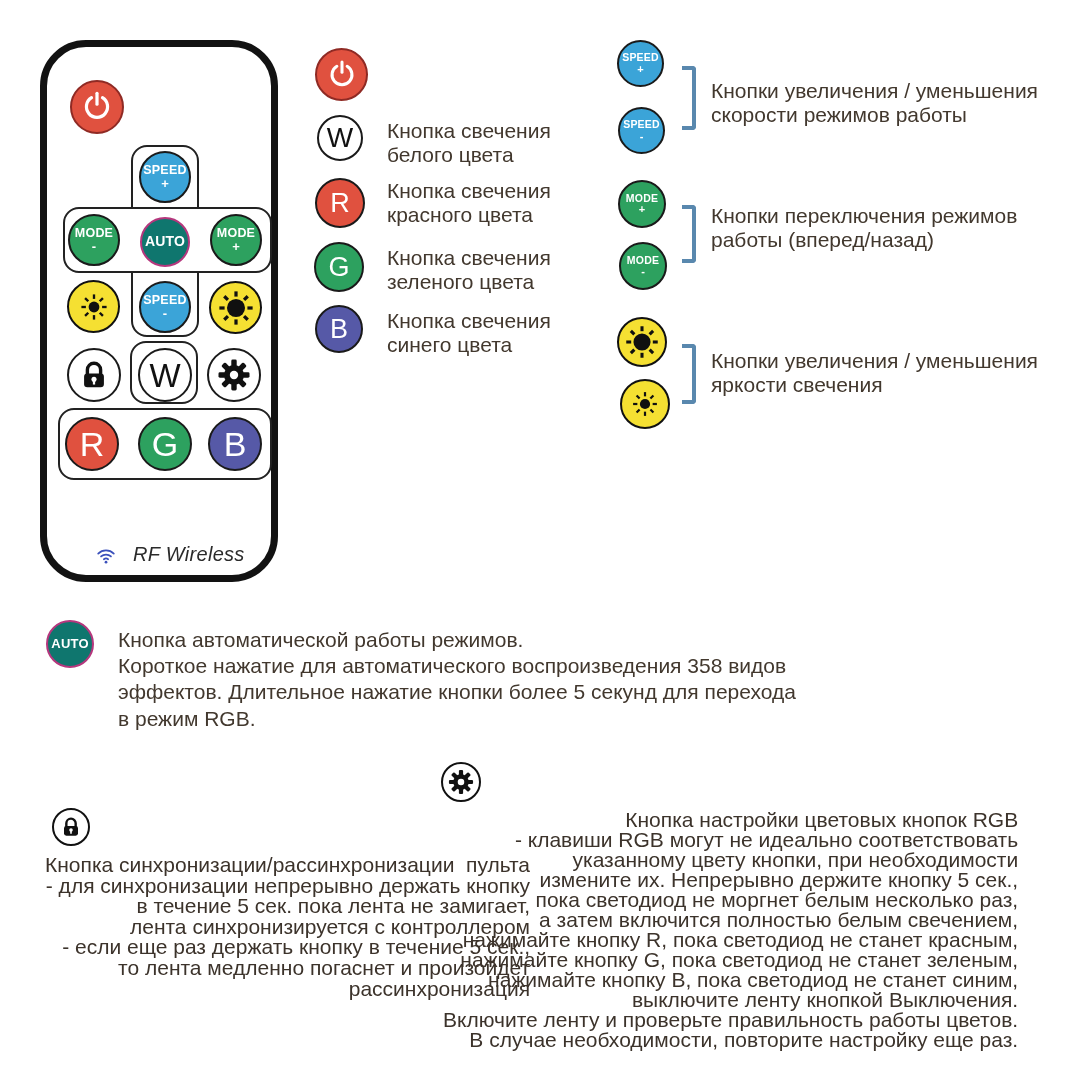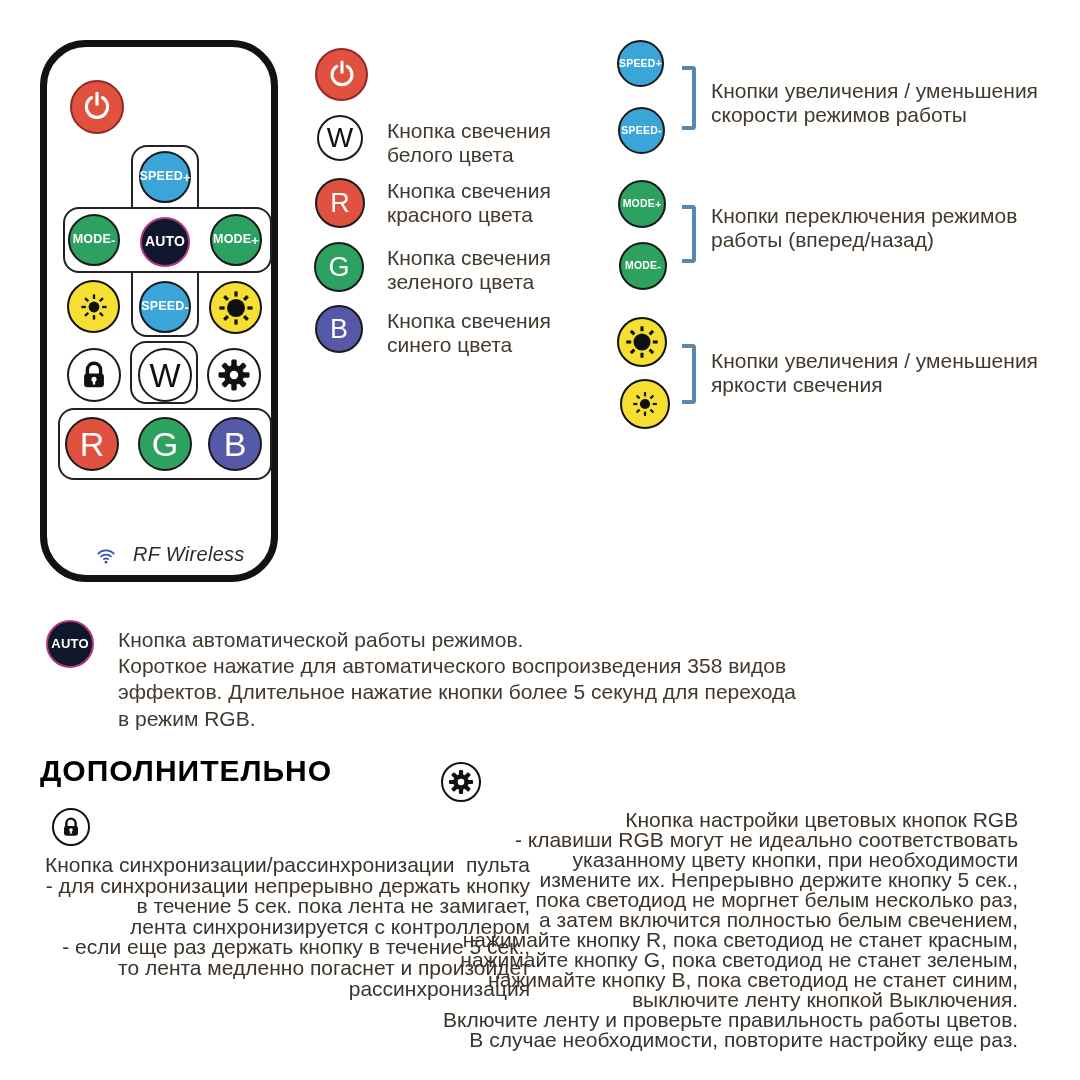--- a/index.html
+++ b/index.html
@@ -16,7 +16,7 @@
   .plate-rgb{left:11px;top:361px;width:214px;height:72px;}
 
   .key{position:absolute;border-radius:50%;box-sizing:border-box;border:2px solid #1a1a1a;
-       display:flex;flex-direction:row;align-items:center;justify-content:center;}
+       display:flex;flex-direction:column;align-items:center;justify-content:center;}
   .key .t{font-weight:bold;color:#fff;font-size:12.5px;line-height:1.1;letter-spacing:.2px;}
   .key .s{font-weight:bold;color:#fff;font-size:13px;line-height:1;}
   .red{background:#e0513f;}

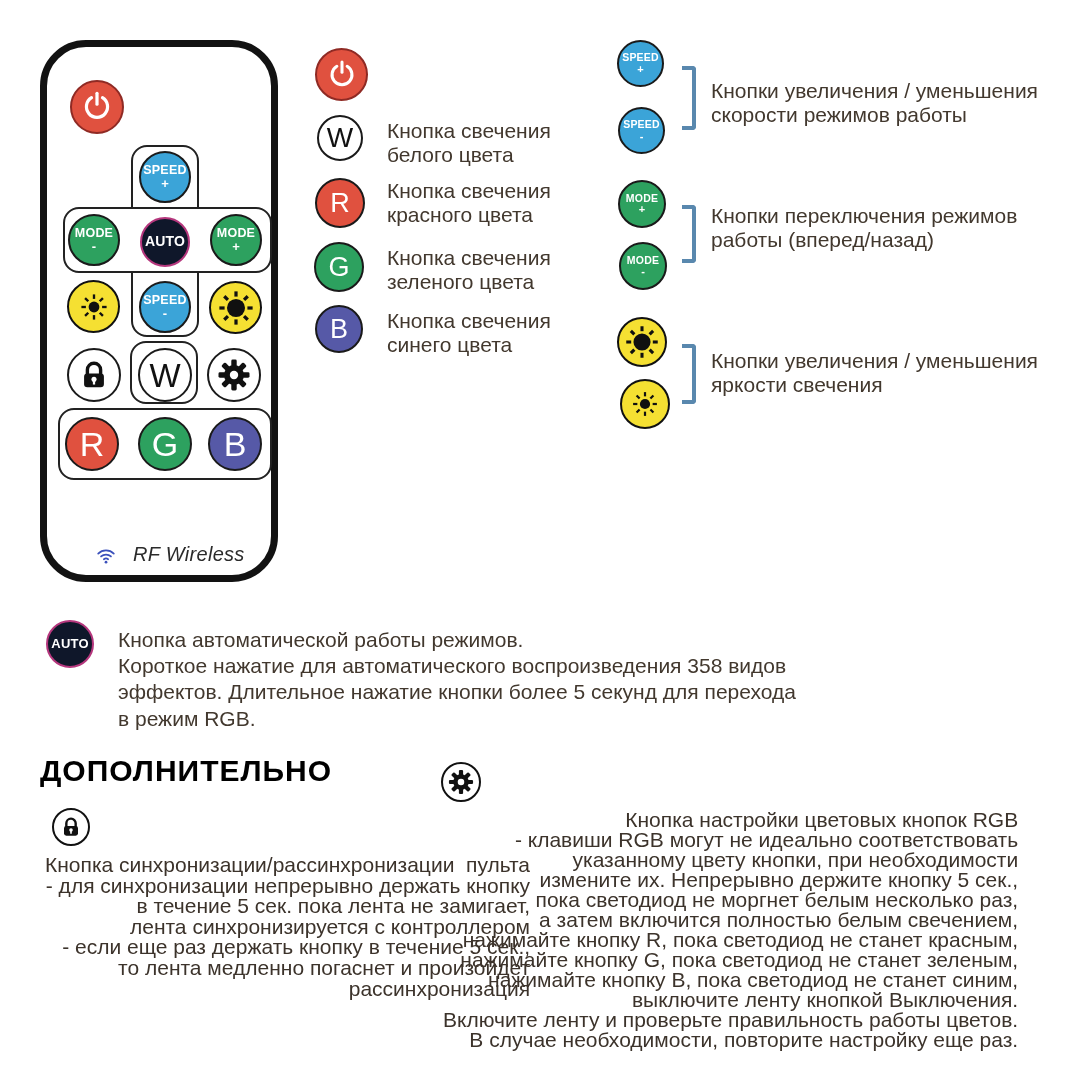--- a/index.html
+++ b/index.html
@@ -24,7 +24,7 @@
   .blue{background:#3ba4d8;}
   .purple{background:#5659a7;}
   .yellow{background:#f5e032;border-color:#111;}
-  .pink{background:#0f172a;border-color:#b5377d;}
+  .pink{background:#0f766e;border-color:#b5377d;}
   .white-key{background:#fff;border-color:#1a1a1a;}
   .big-letter{font-size:34px;color:#fff;line-height:1;}
   .dark-letter{font-size:33px;color:#111;line-height:1;}

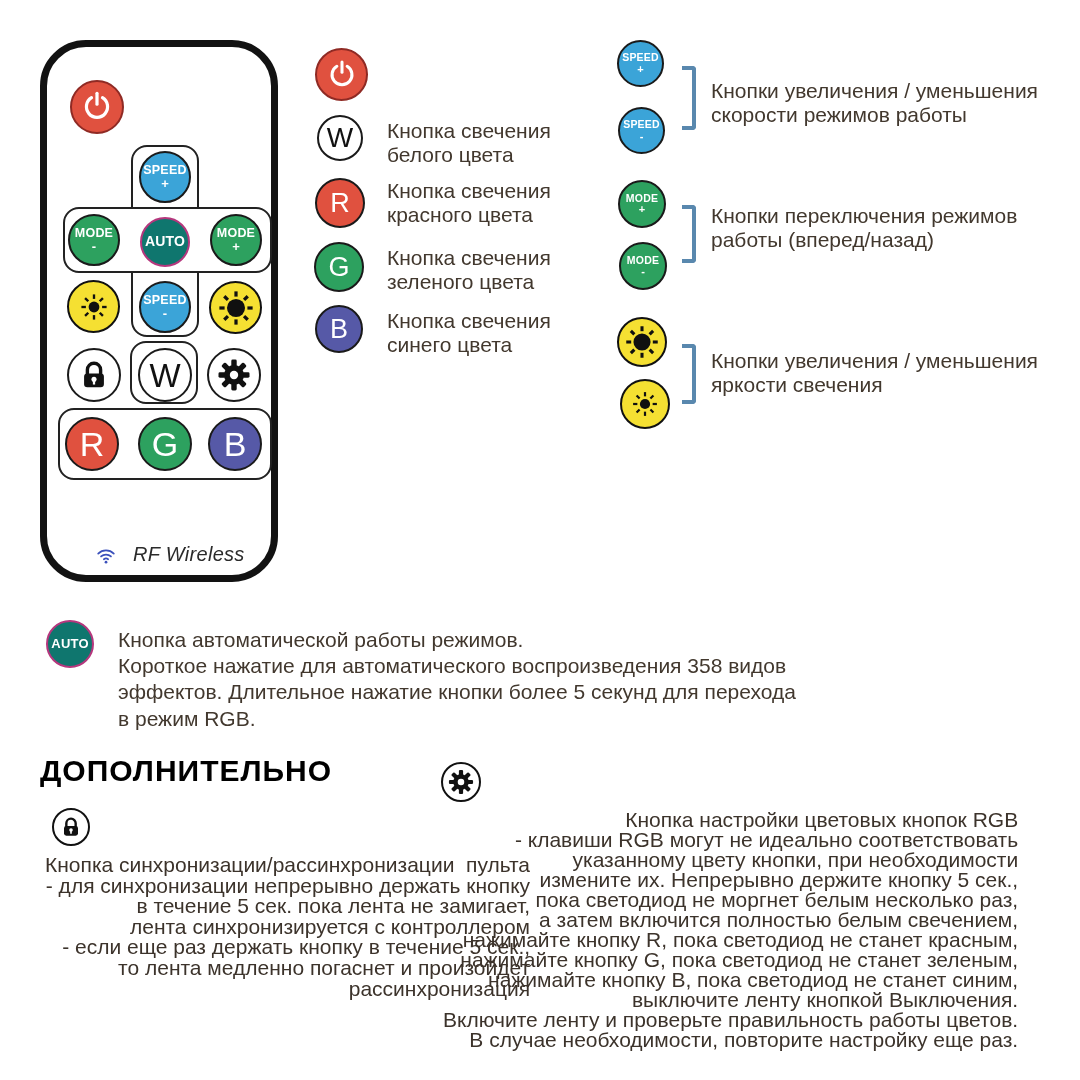--- a/index.html
+++ b/index.html
@@ -272,7 +272,6 @@
 эффектов. Длительное нажатие кнопки более 5 секунд для перехода
 в режим RGB.</div>
 
-  <div class="add-title">ДОПОЛНИТЕЛЬНО</div>
 
   <div class="outline-circle" style="left:52px;top:808px;width:38px;height:38px;">
     <svg width="24" height="24" viewBox="0 0 36 36">

